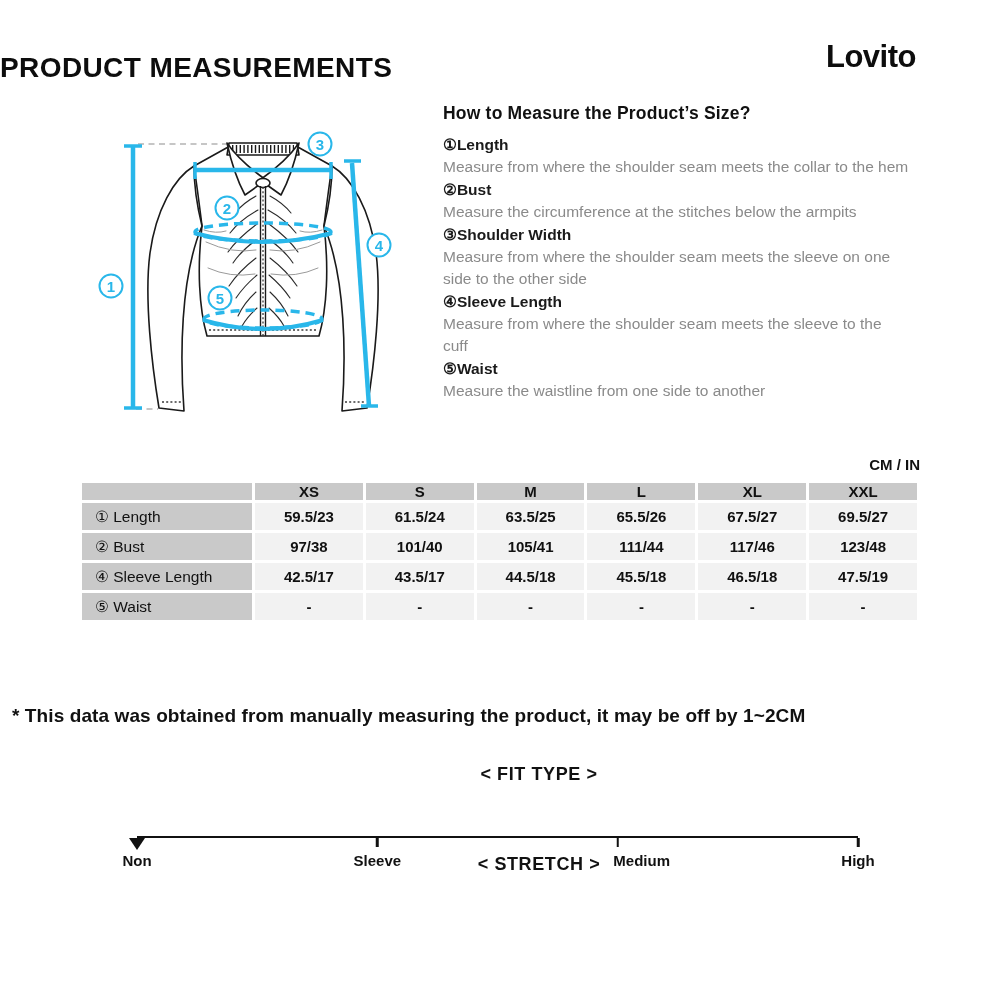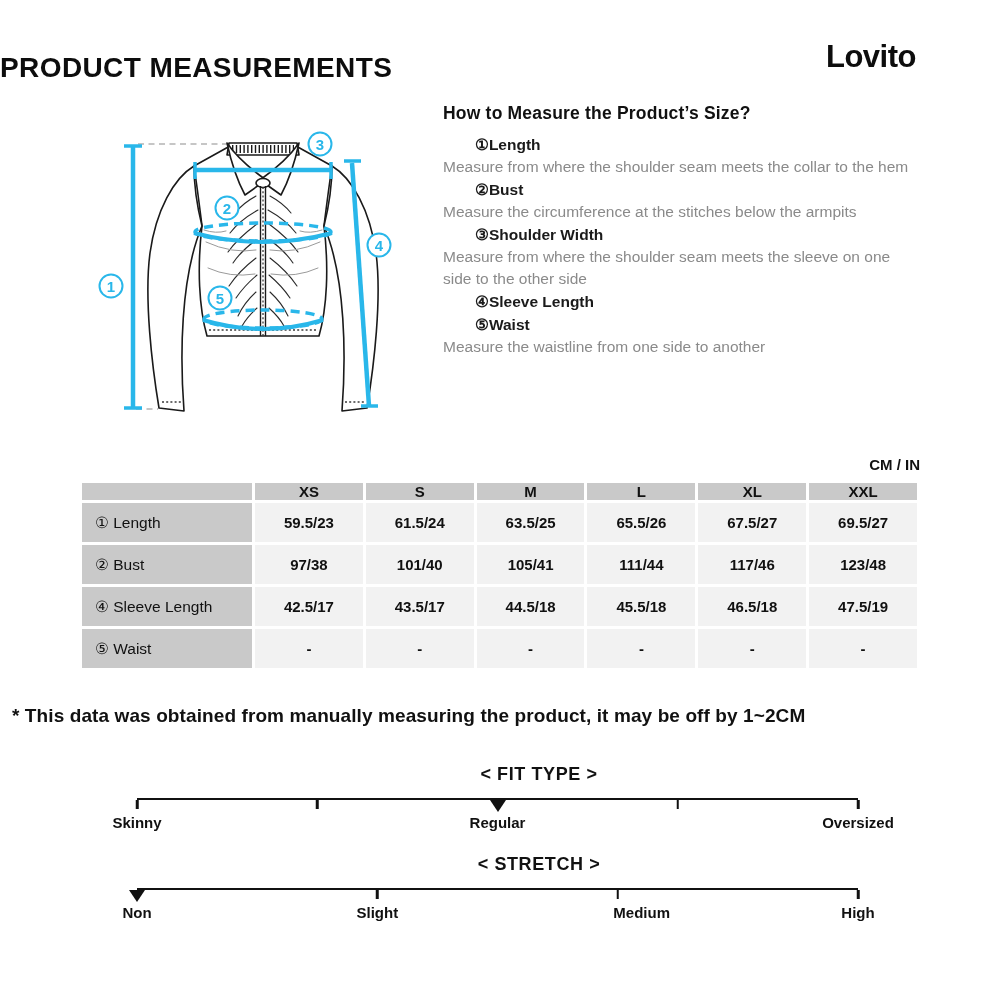--- a/index.html
+++ b/index.html
@@ -15,7 +15,7 @@
   
   .howto { position:absolute; left:443px; top:103px; width:466px; }
   .howto-heading { font-size:17.5px; font-weight:700; margin-bottom:9px; letter-spacing:.2px; }
-  .howto-label { font-size:15.5px; font-weight:700; line-height:23px; color:#1a1a1a;margin-left:32px; }
+  .howto-label { font-size:15.5px; font-weight:700; line-height:23px; color:#1a1a1a; }
   .howto-desc  { font-size:15.5px; font-weight:400; line-height:22px; color:var(--desc,#8a8a8a); }
 
   

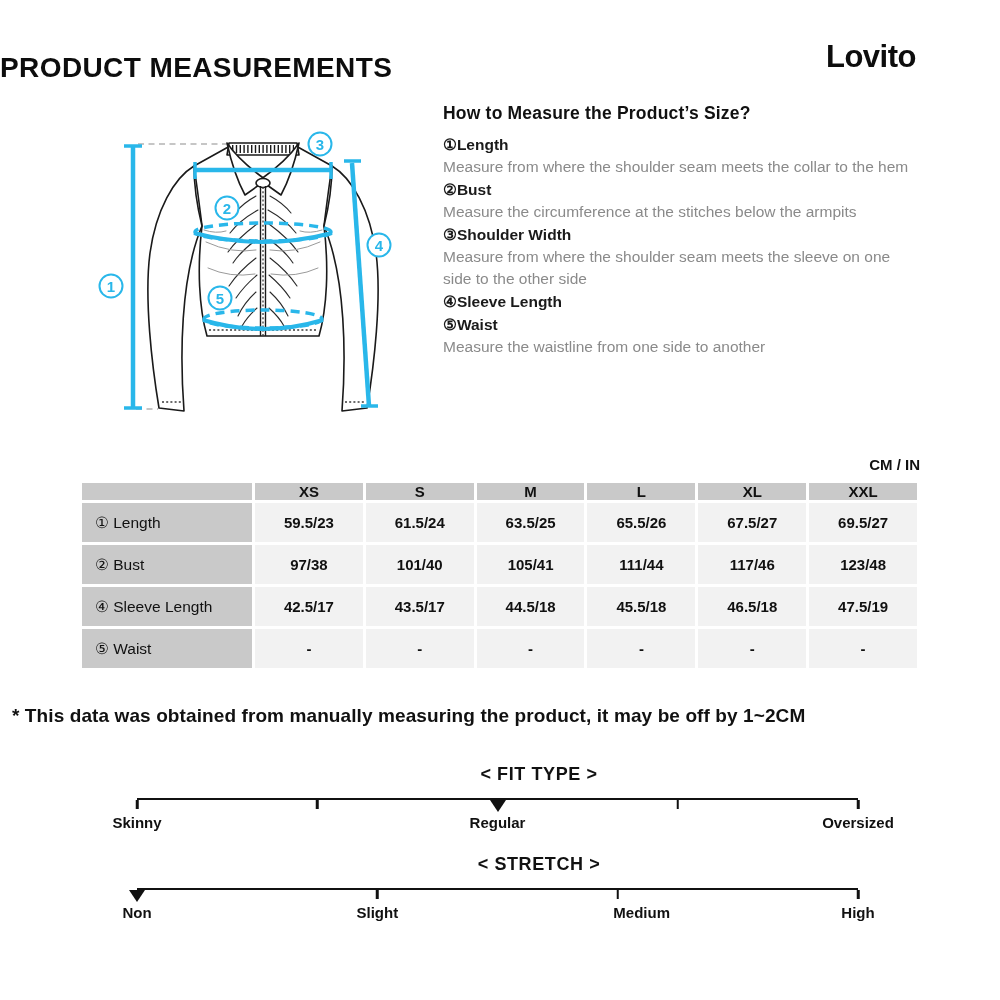--- a/index.html
+++ b/index.html
@@ -164,6 +164,7 @@
         </div>
         <div>
           <div class="howto-label">④Sleeve Length</div>
+          <div class="howto-desc">Measure from where the shoulder seam meets the sleeve to the cuff</div>
         </div>
         <div>
           <div class="howto-label">⑤Waist</div>

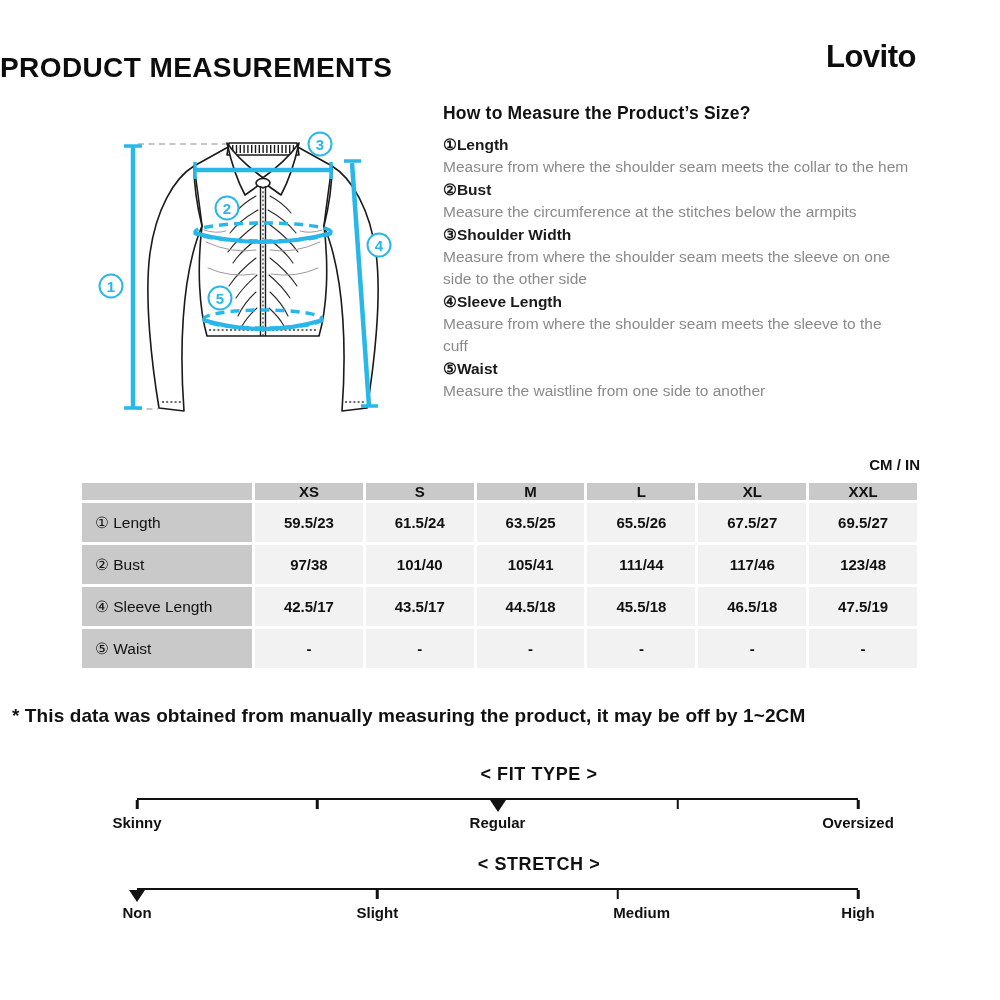--- a/index.html
+++ b/index.html
@@ -38,7 +38,7 @@
   table { border-collapse:separate; border-spacing:3px; width:841px; table-layout:fixed; }
   th, td { padding:0; }
   thead th { background:var(--hdr,#c9c9c9); font-weight:700; font-size:15px; height:14px; text-align:center; }
-  tbody th { background:var(--hdr,#c9c9c9); font-weight:400; font-size:15.5px; height:39px;
+  tbody th { background:var(--hdr,#c9c9c9); font-weight:400; font-size:15.5px; height:27px;
              text-align:left; padding-left:13px; }
   tbody td { background:var(--cell,#f2f2f2); font-weight:700; font-size:15px; height:27px; text-align:center; }
 

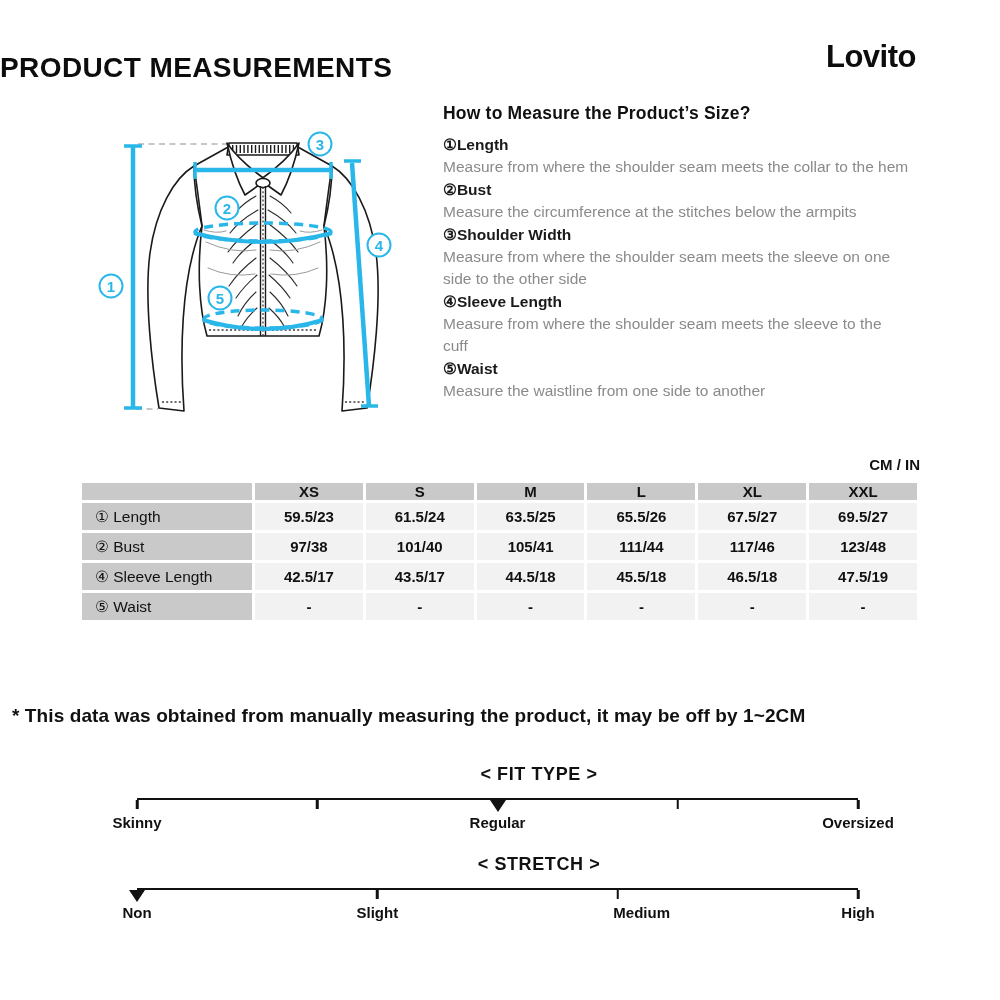--- a/index.html
+++ b/index.html
@@ -240,18 +240,6 @@
   <div class="footnote">* This data was obtained from manually measuring the product, it may be off by 1~2CM</div>
 
   <div class="scale-heading fit-heading">&lt; FIT TYPE &gt;</div>
-  <div class="scale fit-scale">
-      <div class="scale-line"></div>
-      <div class="tick" style="left: 0%;"></div>
-      <div class="tick" style="left: 25%;"></div>
-      <div class="tick" style="left: 50%;"></div>
-      <div class="tick" style="left: 75%;"></div>
-      <div class="tick" style="left: 100%;"></div>
-      <div class="pointer" style="left: 50%;"></div>
-      <div class="scale-label" style="left: 0%;">Skinny</div>
-      <div class="scale-label" style="left: 50%;">Regular</div>
-      <div class="scale-label" style="left: 100%;">Oversized</div>
-    </div>
 
   <div class="scale-heading stretch-heading">&lt; STRETCH &gt;</div>
   <div class="scale stretch-scale">

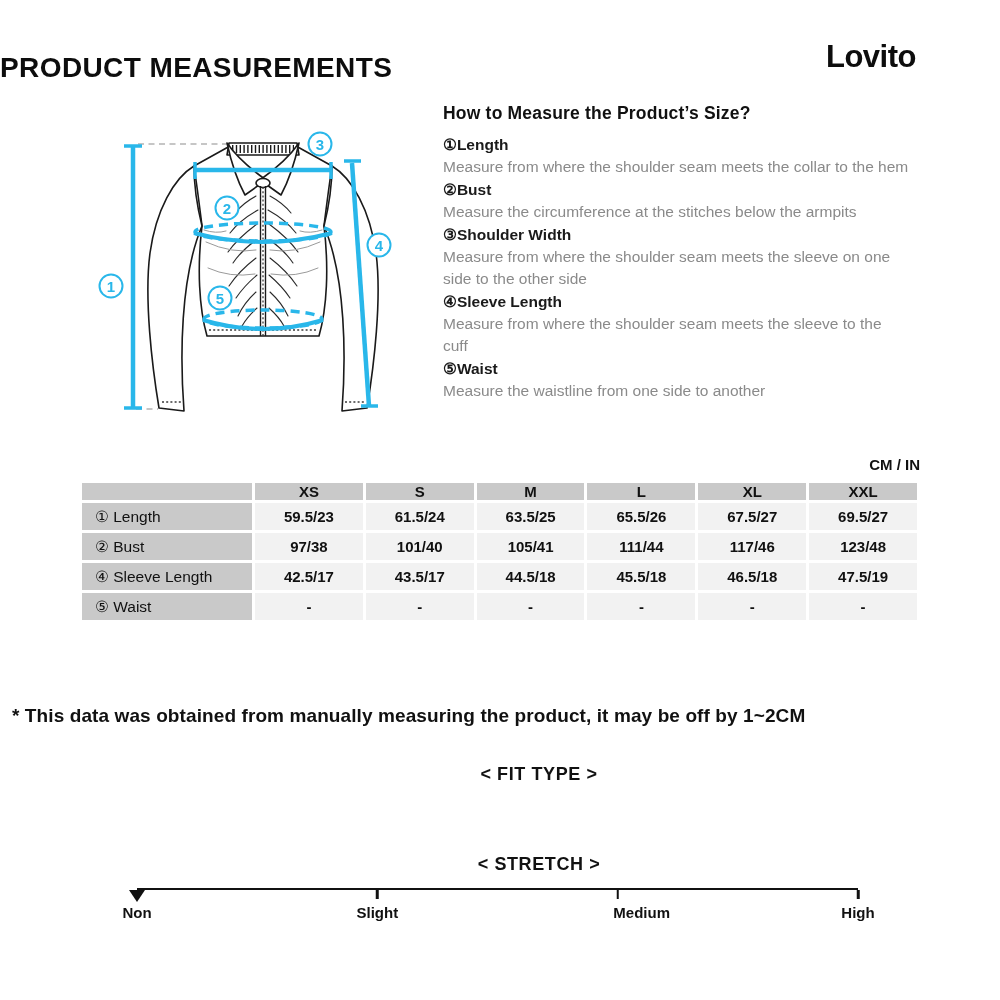--- a/index.html
+++ b/index.html
@@ -53,7 +53,7 @@
   .stretch-heading { top:854px; }
   .scale { position:absolute; left:137px; width:721px; height:40px; }
   .fit-scale { top:798px; }
-  .stretch-scale { top:888px; }
+  .stretch-scale { top:836px; }
   .scale-line { position:absolute; left:0; right:0; top:0; height:0; border-top:2.5px solid #111; }
   .tick { position:absolute; top:2px; width:2.5px; height:9px; background:#111; transform:translateX(-50%); }
   .pointer { position:absolute; top:2px; width:0; height:0; transform:translateX(-50%);

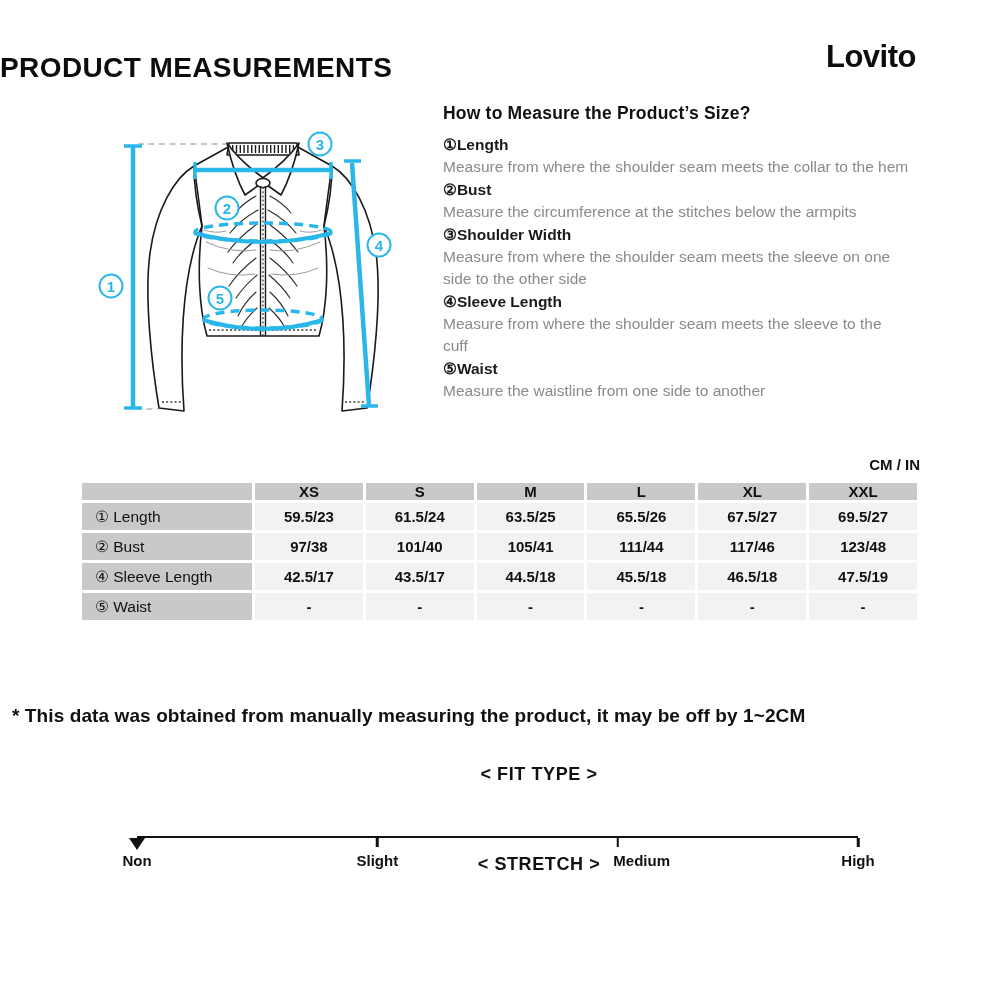--- a/index.html
+++ b/index.html
@@ -250,7 +250,7 @@
       <div class="tick" style="left: 100%;"></div>
       <div class="pointer" style="left: 0%;"></div>
       <div class="scale-label" style="left: 0%;">Non</div>
-      <div class="scale-label" style="left: 33.33%;">Slight</div>
+      <div class="scale-label" style="left: 33.33%;">Sleeve</div>
       <div class="scale-label" style="left: 66.67%; margin-left: 24px;">Medium</div>
       <div class="scale-label" style="left: 100%;">High</div>
     </div>

